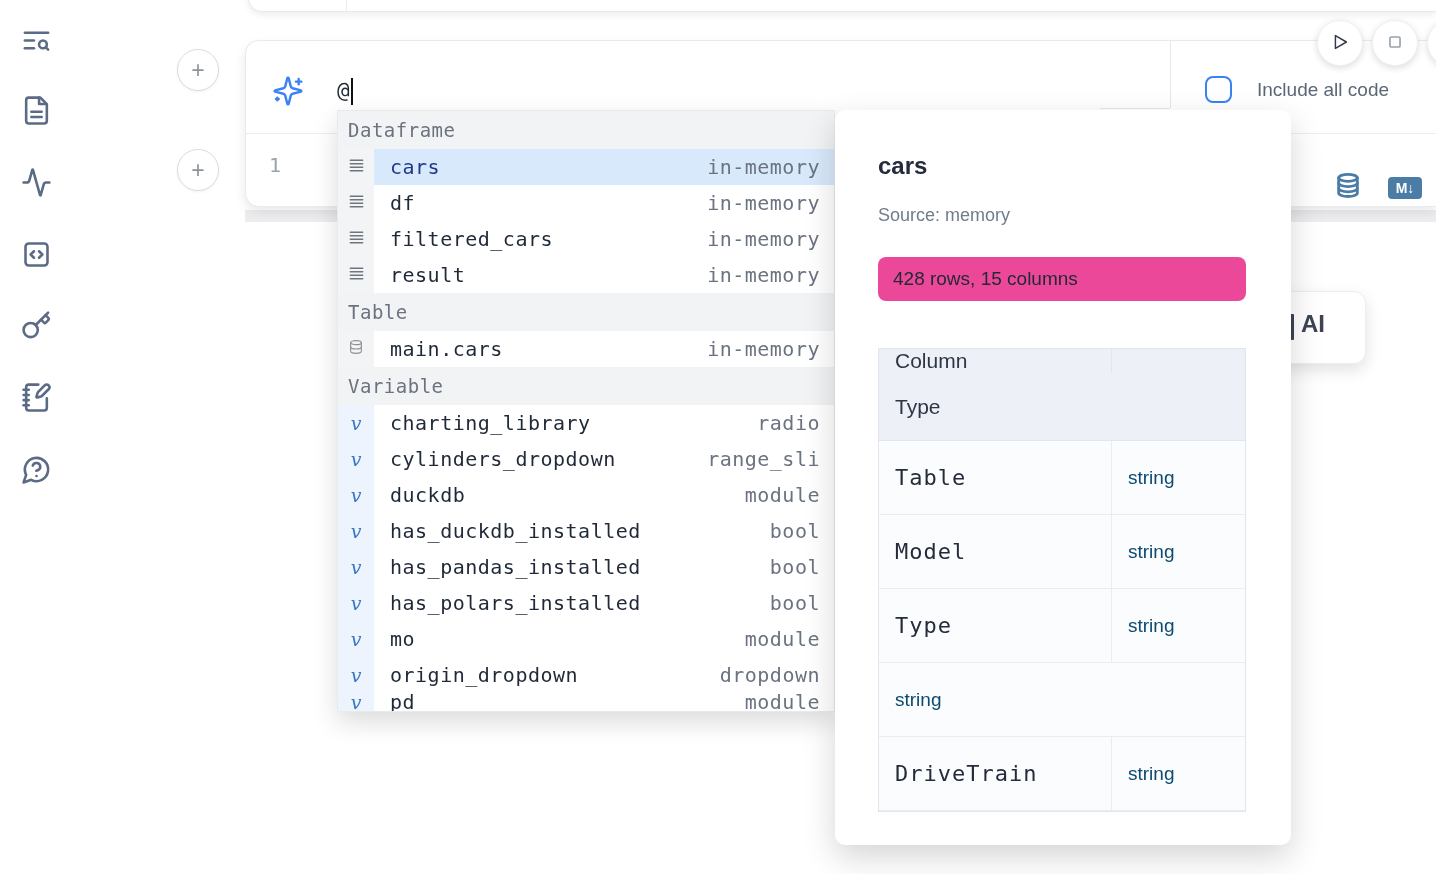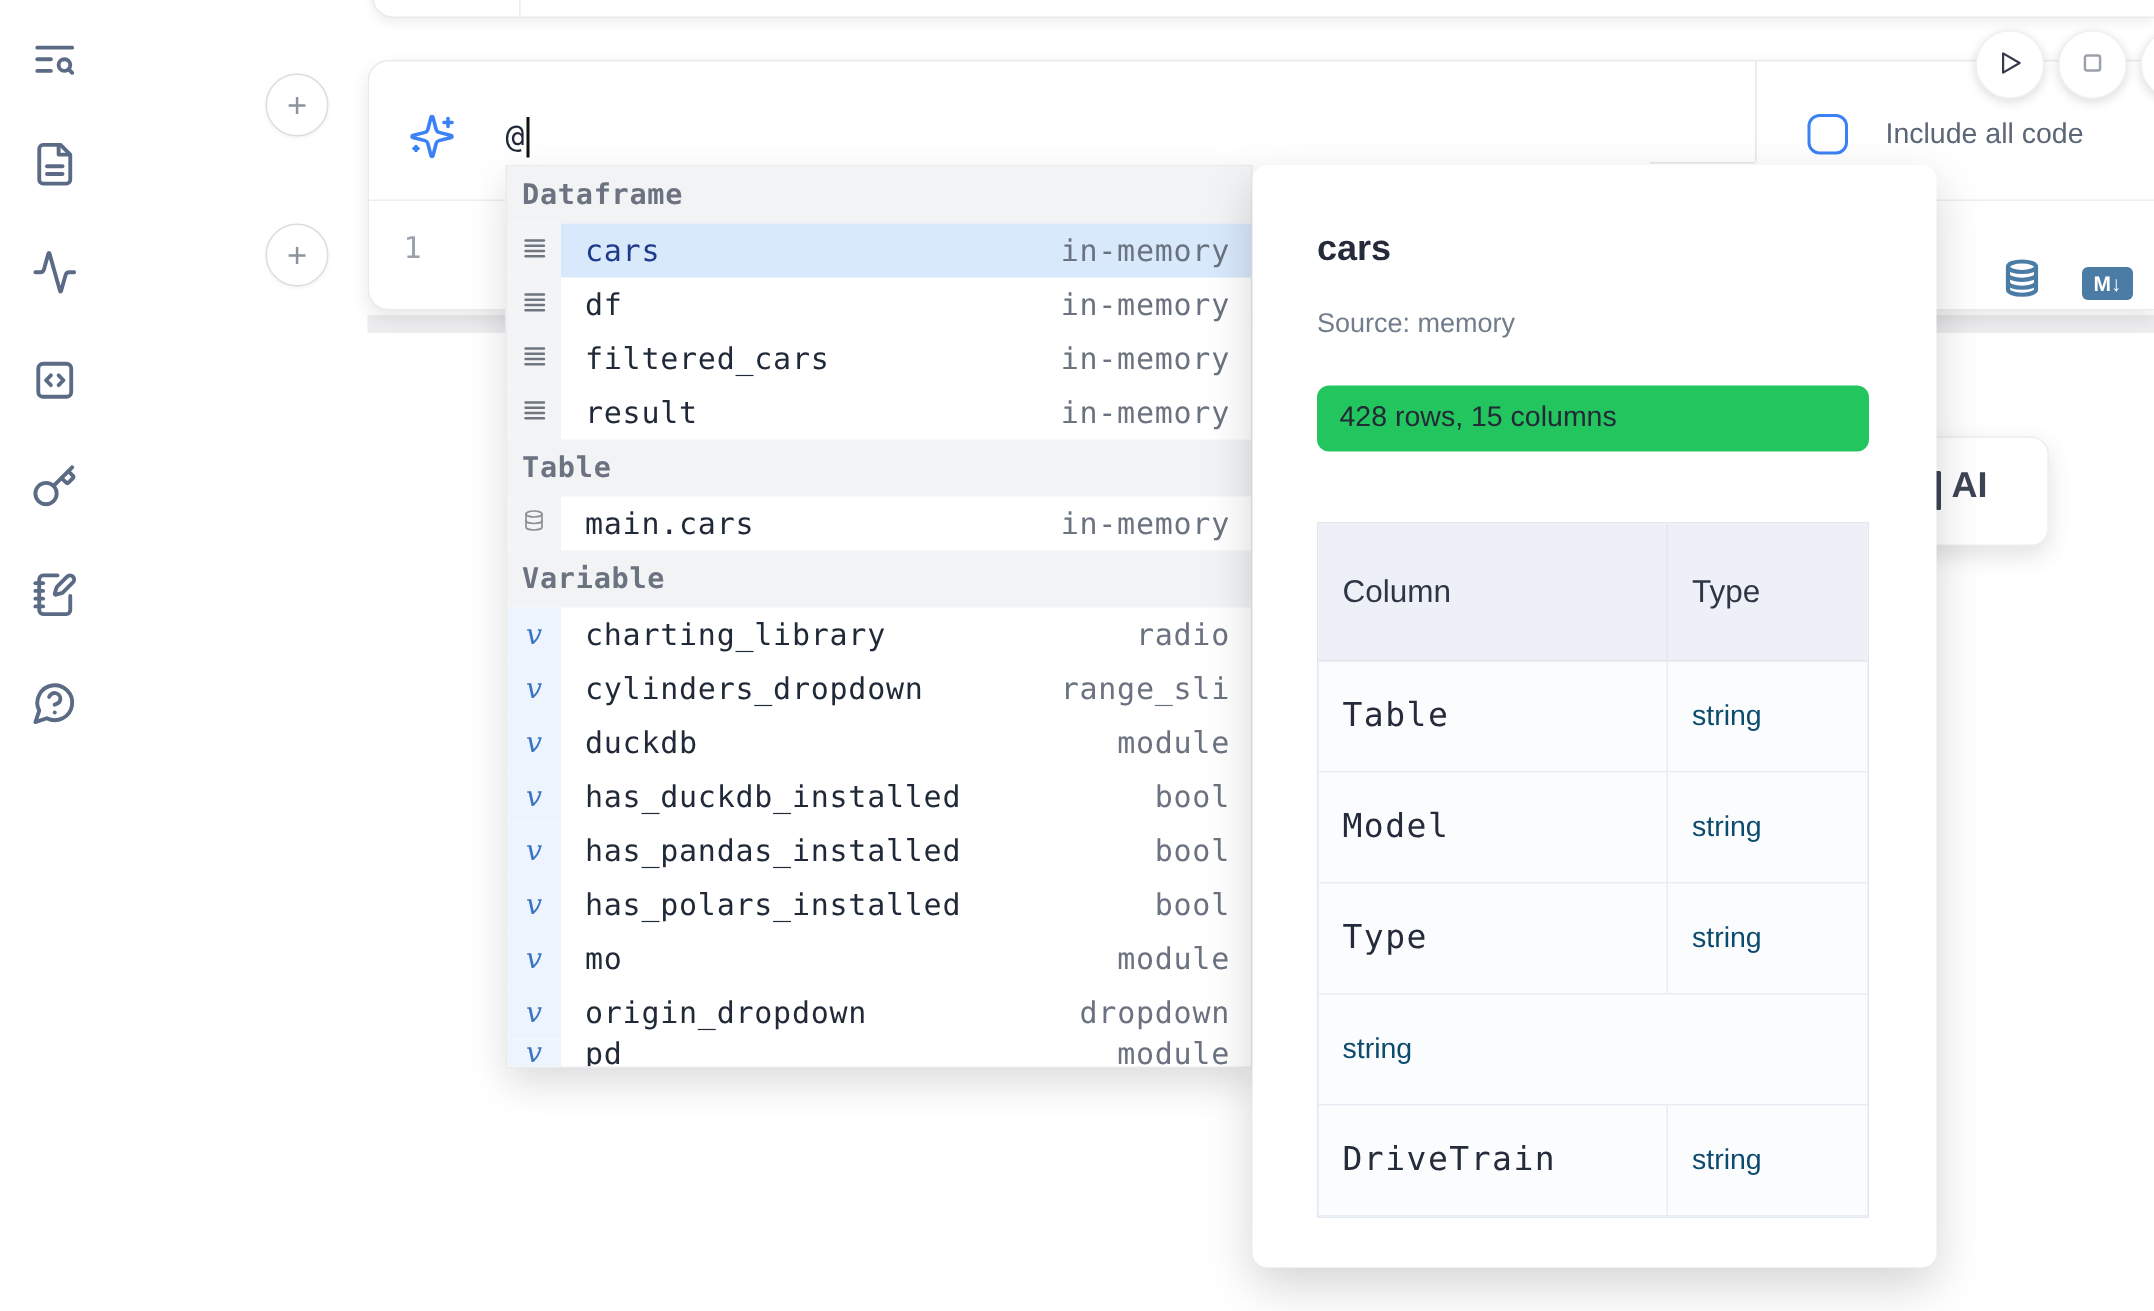--- a/index.html
+++ b/index.html
@@ -71,7 +71,7 @@
     overflow:hidden; font-family:"DejaVu Sans Mono", monospace; }
   .ac-row { display:flex; height:36px; cursor:pointer; }
   .ac-row.header { height:38px; background:#f2f3f5; align-items:center; cursor:default; }
-  .ac-header { font-size:19px; color:#6b7280; padding-left:10px; letter-spacing:.5px;font-weight:bold; }
+  .ac-header { font-size:19px; color:#6b7280; padding-left:10px; letter-spacing:.5px; }
   .ac-item { display:flex; flex:1; }
   .ac-gutter { width:36px; background:#f3f4f6; display:flex; align-items:center; justify-content:center; flex:none; }
   .ac-row.icon-variable .ac-gutter { background:#edf4fd; }

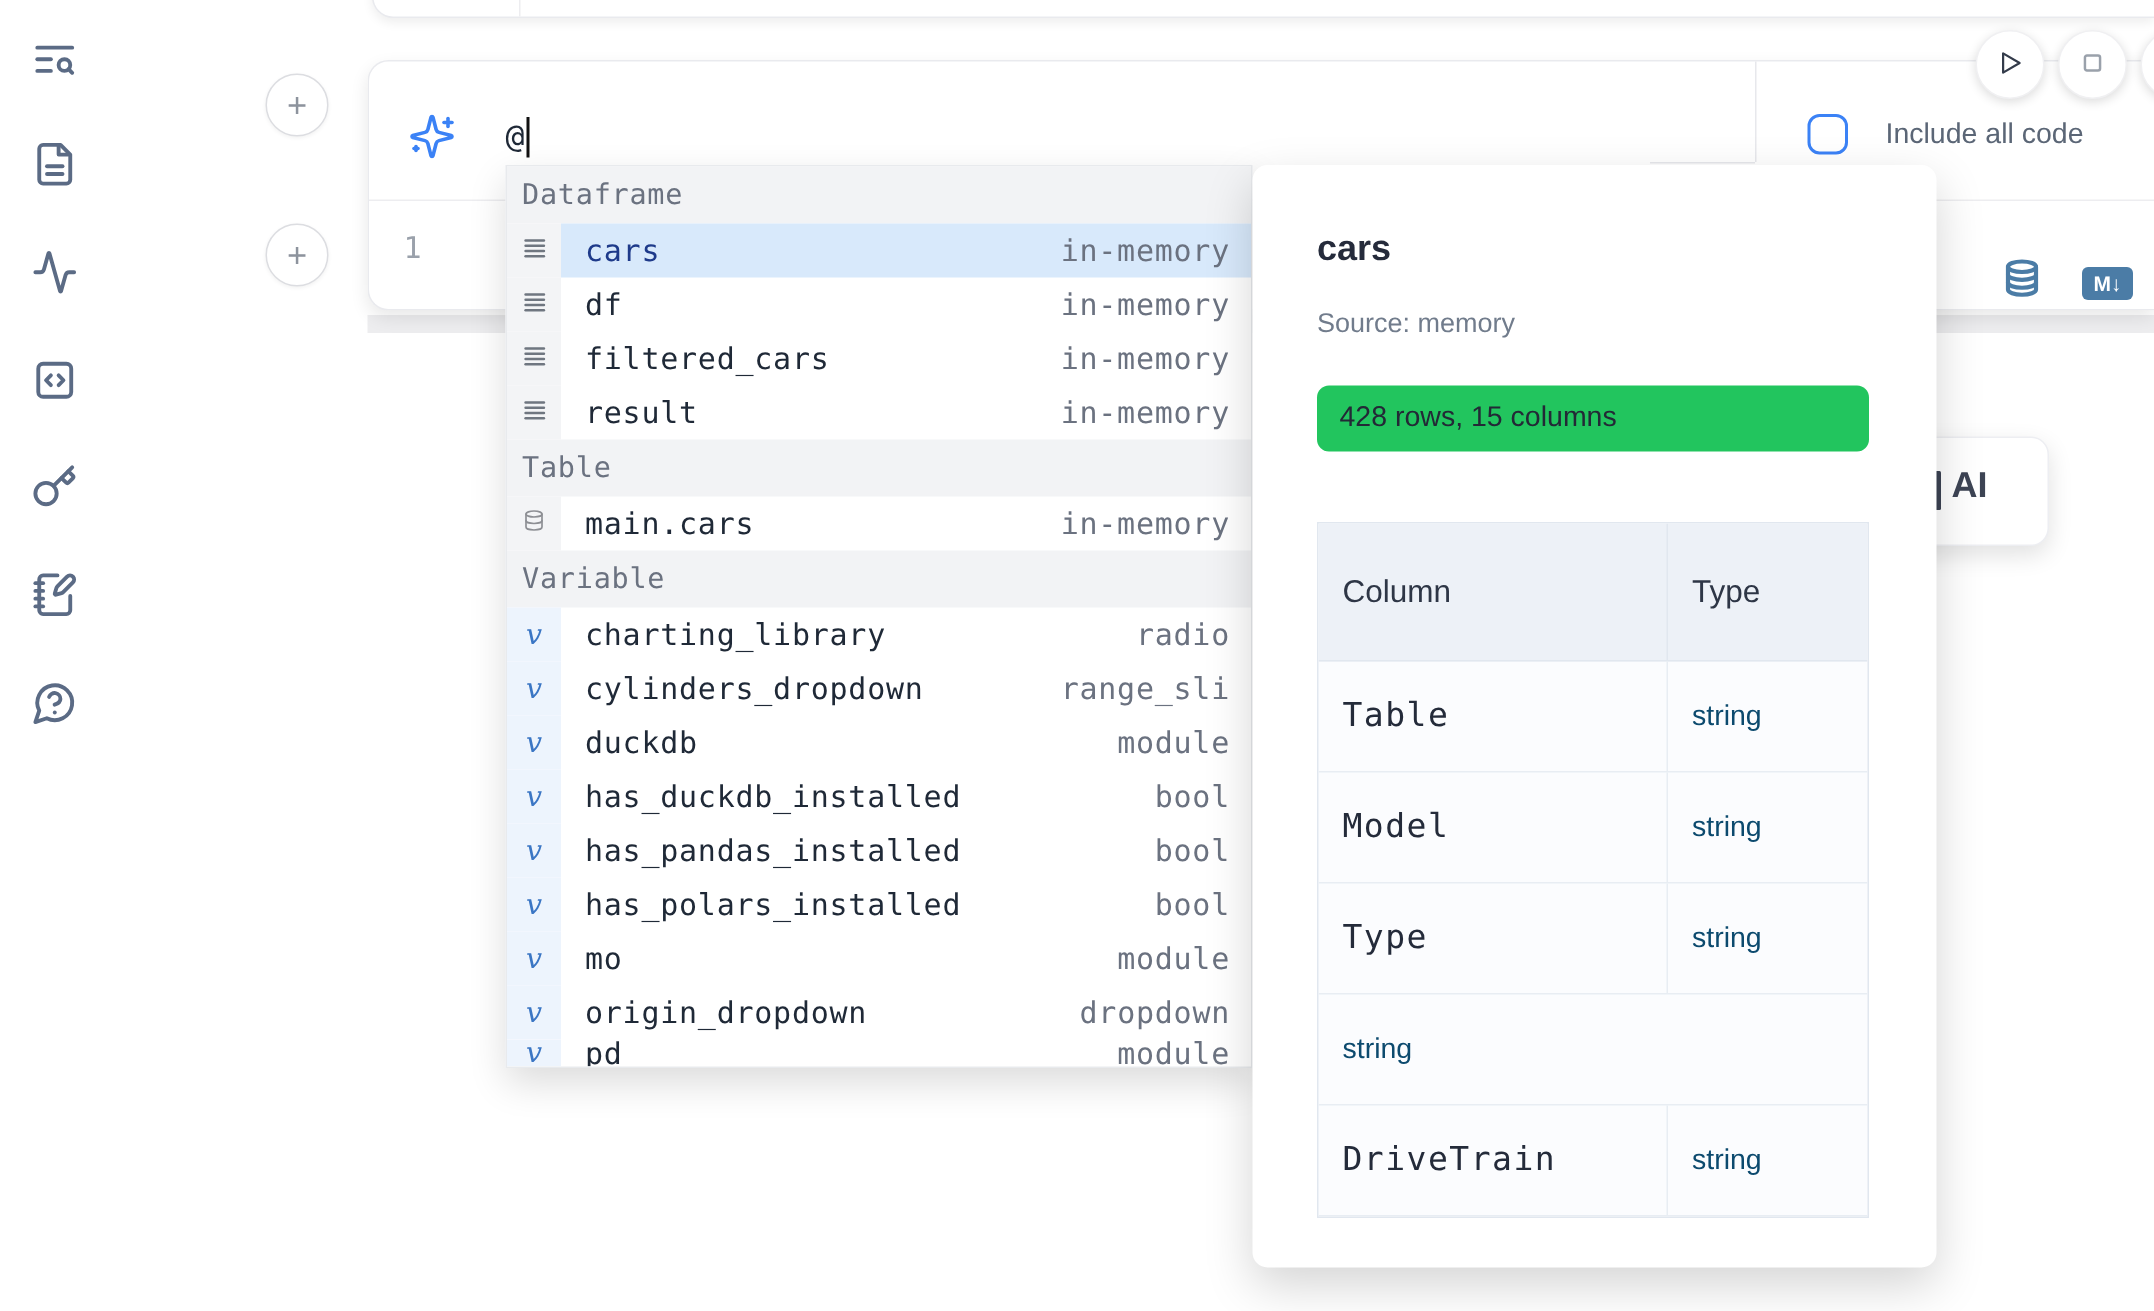--- a/index.html
+++ b/index.html
@@ -97,7 +97,7 @@
     background:#fff; border-radius:10px; box-shadow:0 12px 32px rgba(0,0,0,.17); overflow:hidden; }
   .pv-title { position:absolute; left:43px; top:42px; font-size:24px; font-weight:bold; color:#252b3b; }
   .pv-source { position:absolute; left:43px; top:95px; font-size:18px; color:#717c8c; }
-  .pv-pill { position:absolute; left:43px; top:147px; width:368px; height:44px; background:#22c55e;
+  .pv-pill { position:absolute; left:43px; top:147px; width:368px; height:44px; background:#ec4899;
     border-radius:8px; display:flex; align-items:center; padding-left:15px; font-size:19px; color:#232936; }
   .pv-table { position:absolute; left:43px; top:238px; width:368px; height:464px;
     border:1px solid #e1e7ef; overflow:hidden; background:#fbfcfe; }

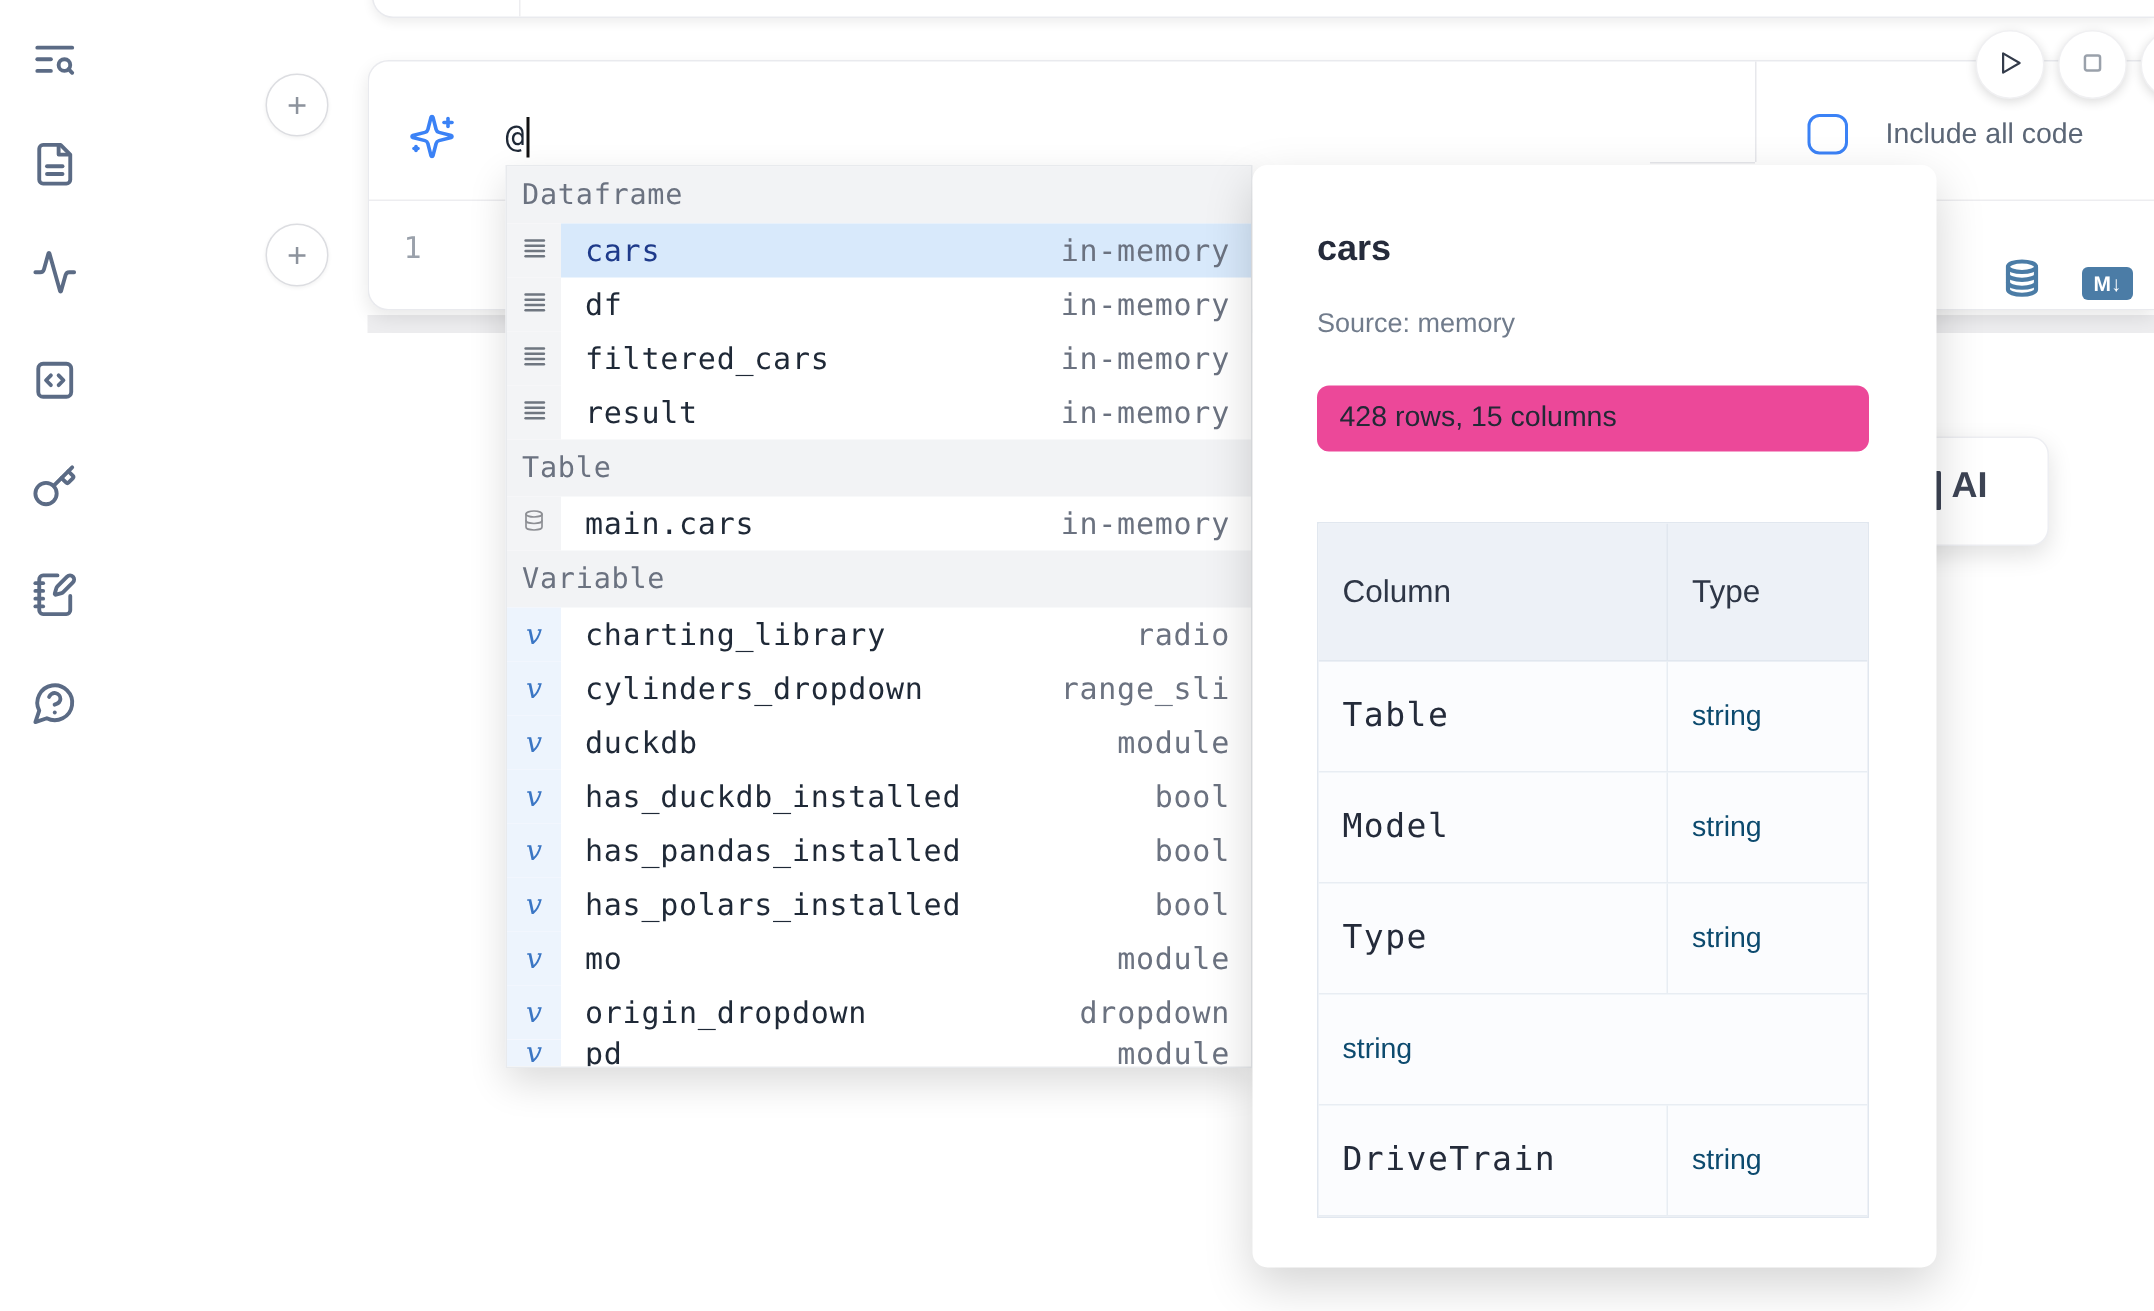--- a/index.html
+++ b/index.html
@@ -101,7 +101,7 @@
     border-radius:8px; display:flex; align-items:center; padding-left:15px; font-size:19px; color:#232936; }
   .pv-table { position:absolute; left:43px; top:238px; width:368px; height:464px;
     border:1px solid #e1e7ef; overflow:hidden; background:#fbfcfe; }
-  .pv-hrow { display:flex; height:92px; background:#edf1f7; border-bottom:1px solid #e1e7ef; }
+  .pv-hrow { display:flex; height:92px; background:#edf1f7; border-bottom:1px solid #e1e7ef;flex-direction:column; }
   .pv-hcell { display:flex; align-items:center; padding-left:16px; font-size:21px; color:#2e3646; }
   .pv-hcell.c1 { width:233px; border-right:1px solid #e1e7ef; }
   .pv-hcell.c2 { flex:1; }

